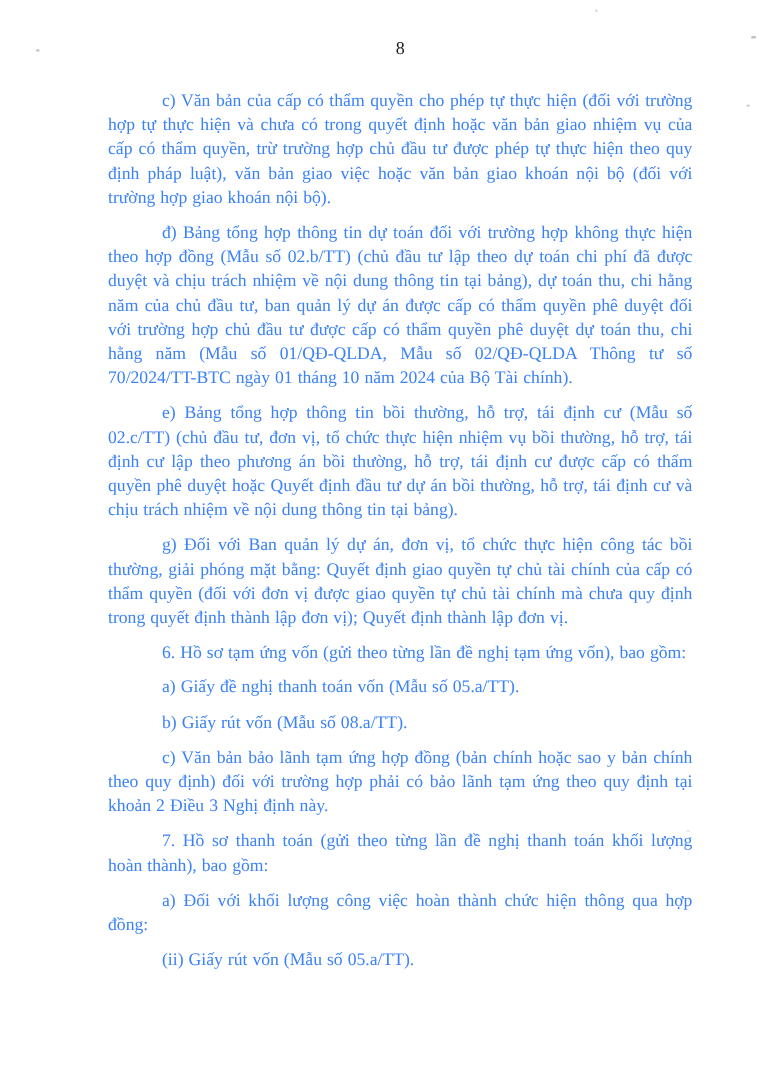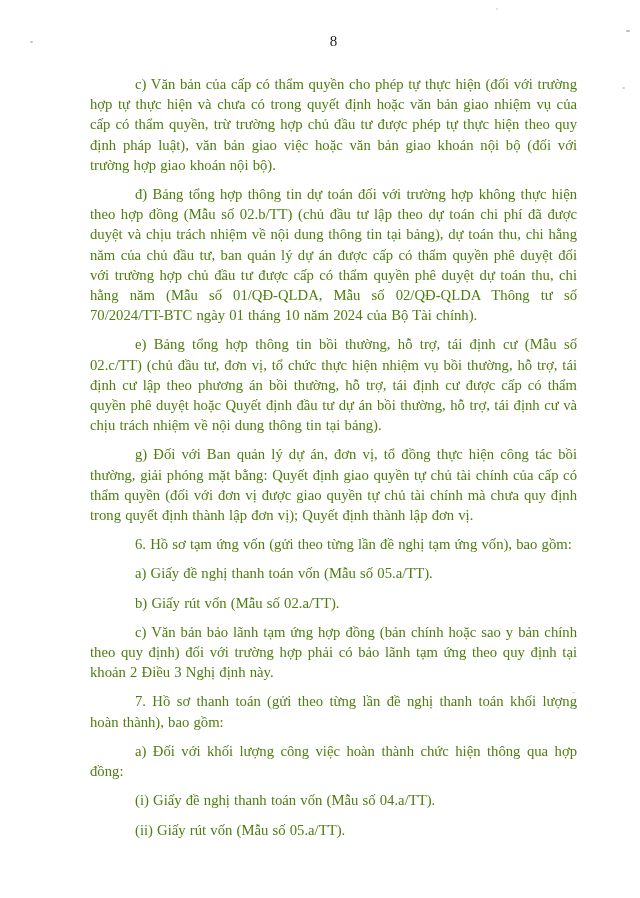--- a/index.html
+++ b/index.html
@@ -39,7 +39,7 @@
     text-align: justify;
     text-indent: 45px;
     word-spacing: 0.5px;
-    color: #4d7c0f;
+    color: #3b82f6;
   }
   
   .speck {

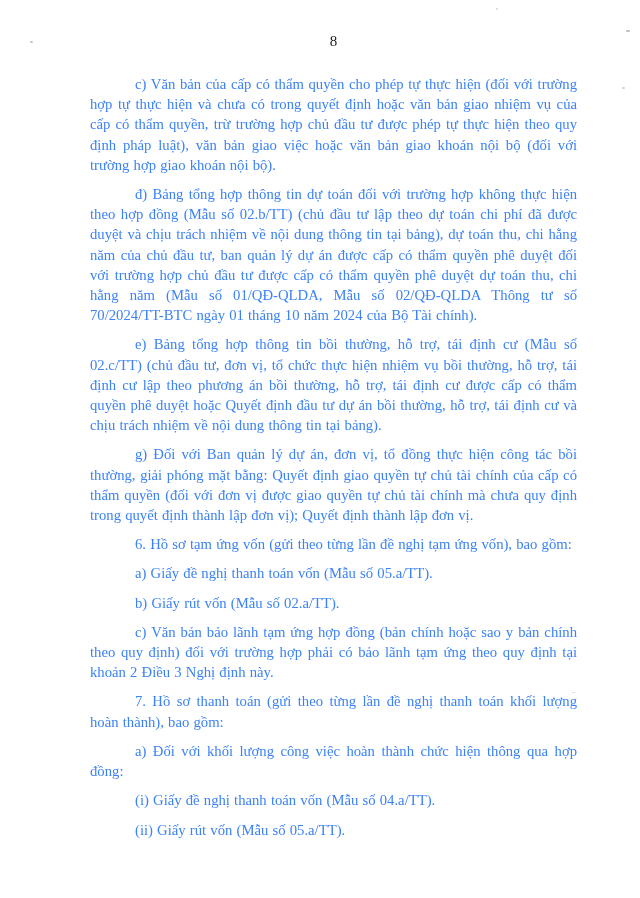--- a/index.html
+++ b/index.html
@@ -65,7 +65,7 @@
     <p>c) Văn bản của cấp có thẩm quyền cho phép tự thực hiện (đối với trường hợp tự thực hiện và chưa có trong quyết định hoặc văn bản giao nhiệm vụ của cấp có thẩm quyền, trừ trường hợp chủ đầu tư được phép tự thực hiện theo quy định pháp luật), văn bản giao việc hoặc văn bản giao khoán nội bộ (đối với trường hợp giao khoán nội bộ).</p>
     <p>đ) Bảng tổng hợp thông tin dự toán đối với trường hợp không thực hiện theo hợp đồng (Mẫu số 02.b/TT) (chủ đầu tư lập theo dự toán chi phí đã được duyệt và chịu trách nhiệm về nội dung thông tin tại bảng), dự toán thu, chi hằng năm của chủ đầu tư, ban quản lý dự án được cấp có thẩm quyền phê duyệt đối với trường hợp chủ đầu tư được cấp có thẩm quyền phê duyệt dự toán thu, chi hằng năm (Mẫu số 01/QĐ-QLDA, Mẫu số 02/QĐ-QLDA Thông tư số 70/2024/TT-BTC ngày 01 tháng 10 năm 2024 của Bộ Tài chính).</p>
     <p>e) Bảng tổng hợp thông tin bồi thường, hỗ trợ, tái định cư (Mẫu số 02.c/TT) (chủ đầu tư, đơn vị, tổ chức thực hiện nhiệm vụ bồi thường, hỗ trợ, tái định cư lập theo phương án bồi thường, hỗ trợ, tái định cư được cấp có thẩm quyền phê duyệt hoặc Quyết định đầu tư dự án bồi thường, hỗ trợ, tái định cư và chịu trách nhiệm về nội dung thông tin tại bảng).</p>
-    <p>g) Đối với Ban quản lý dự án, đơn vị, tổ đồng thực hiện công tác bồi thường, giải phóng mặt bằng: Quyết định giao quyền tự chủ tài chính của cấp có thẩm quyền (đối với đơn vị được giao quyền tự chủ tài chính mà chưa quy định trong quyết định thành lập đơn vị); Quyết định thành lập đơn vị.</p>
+    <p>g) Đối với Ban quản lý dự án, đơn vị, tổ chức thực hiện công tác bồi thường, giải phóng mặt bằng: Quyết định giao quyền tự chủ tài chính của cấp có thẩm quyền (đối với đơn vị được giao quyền tự chủ tài chính mà chưa quy định trong quyết định thành lập đơn vị); Quyết định thành lập đơn vị.</p>
     <p>6. Hồ sơ tạm ứng vốn (gửi theo từng lần đề nghị tạm ứng vốn), bao gồm:</p>
     <p>a) Giấy đề nghị thanh toán vốn (Mẫu số 05.a/TT).</p>
     <p>b) Giấy rút vốn (Mẫu số 02.a/TT).</p>

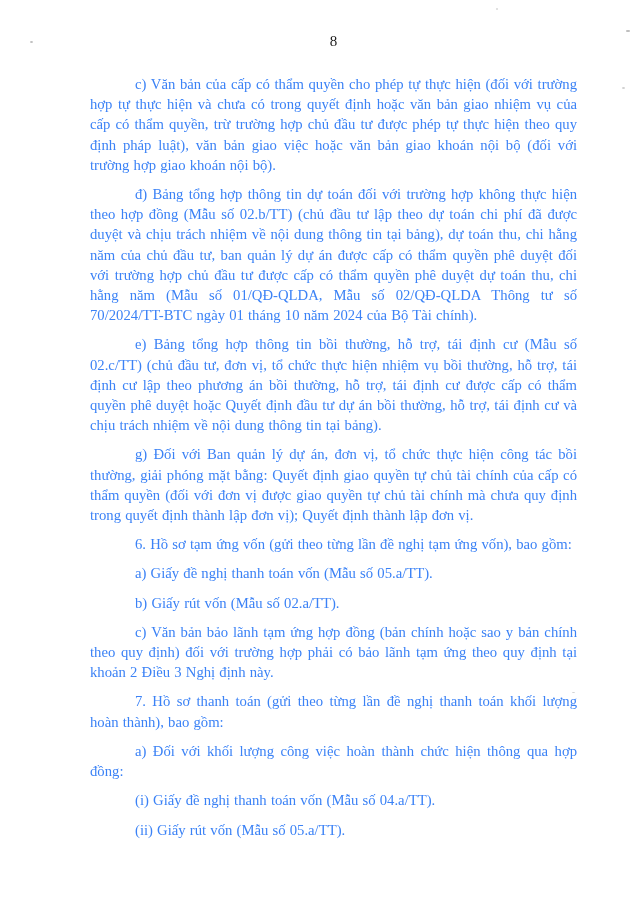--- a/index.html
+++ b/index.html
@@ -68,7 +68,7 @@
     <p>g) Đối với Ban quản lý dự án, đơn vị, tổ chức thực hiện công tác bồi thường, giải phóng mặt bằng: Quyết định giao quyền tự chủ tài chính của cấp có thẩm quyền (đối với đơn vị được giao quyền tự chủ tài chính mà chưa quy định trong quyết định thành lập đơn vị); Quyết định thành lập đơn vị.</p>
     <p>6. Hồ sơ tạm ứng vốn (gửi theo từng lần đề nghị tạm ứng vốn), bao gồm:</p>
     <p>a) Giấy đề nghị thanh toán vốn (Mẫu số 05.a/TT).</p>
-    <p>b) Giấy rút vốn (Mẫu số 02.a/TT).</p>
+    <p>b) Giấy rút vốn (Mẫu số 08.a/TT).</p>
     <p>c) Văn bản bảo lãnh tạm ứng hợp đồng (bản chính hoặc sao y bản chính theo quy định) đối với trường hợp phải có bảo lãnh tạm ứng theo quy định tại khoản 2 Điều 3 Nghị định này.</p>
     <p>7. Hồ sơ thanh toán (gửi theo từng lần đề nghị thanh toán khối lượng hoàn thành), bao gồm:</p>
     <p>a) Đối với khối lượng công việc hoàn thành chức hiện thông qua hợp đồng:</p>

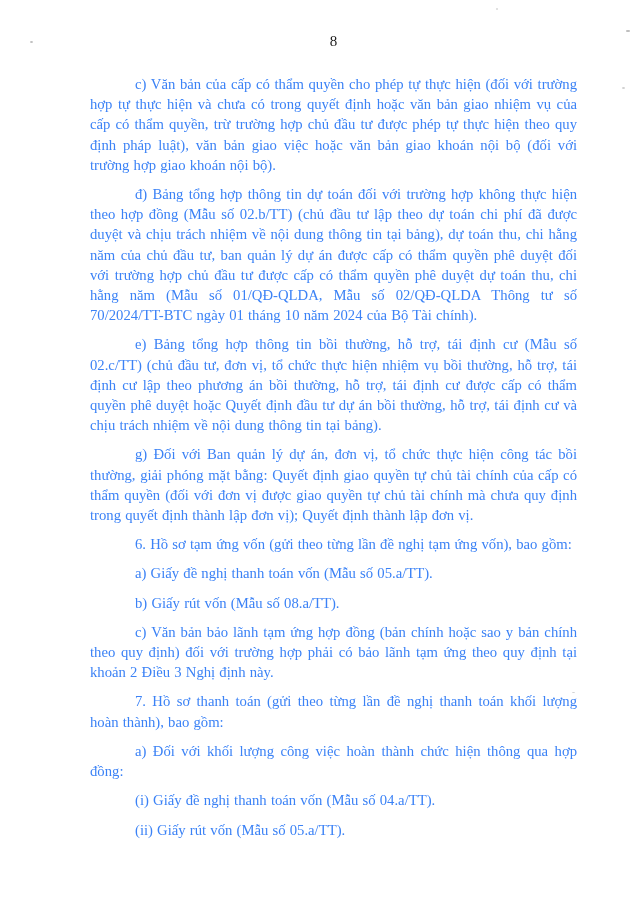--- a/index.html
+++ b/index.html
@@ -72,7 +72,6 @@
     <p>c) Văn bản bảo lãnh tạm ứng hợp đồng (bản chính hoặc sao y bản chính theo quy định) đối với trường hợp phải có bảo lãnh tạm ứng theo quy định tại khoản 2 Điều 3 Nghị định này.</p>
     <p>7. Hồ sơ thanh toán (gửi theo từng lần đề nghị thanh toán khối lượng hoàn thành), bao gồm:</p>
     <p>a) Đối với khối lượng công việc hoàn thành chức hiện thông qua hợp đồng:</p>
-    <p>(i) Giấy đề nghị thanh toán vốn (Mẫu số 04.a/TT).</p>
     <p>(ii) Giấy rút vốn (Mẫu số 05.a/TT).</p>
   </div>
 

